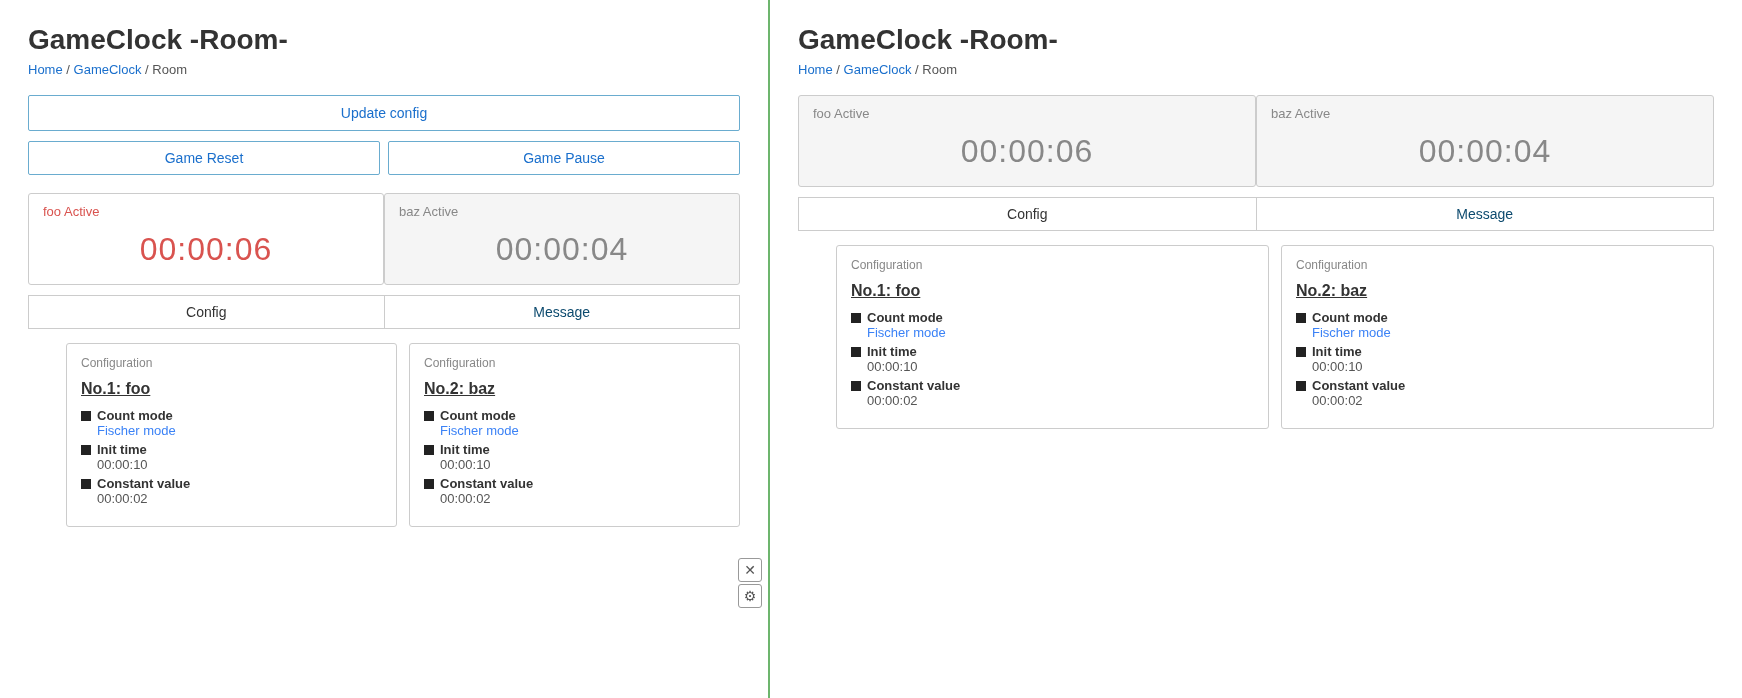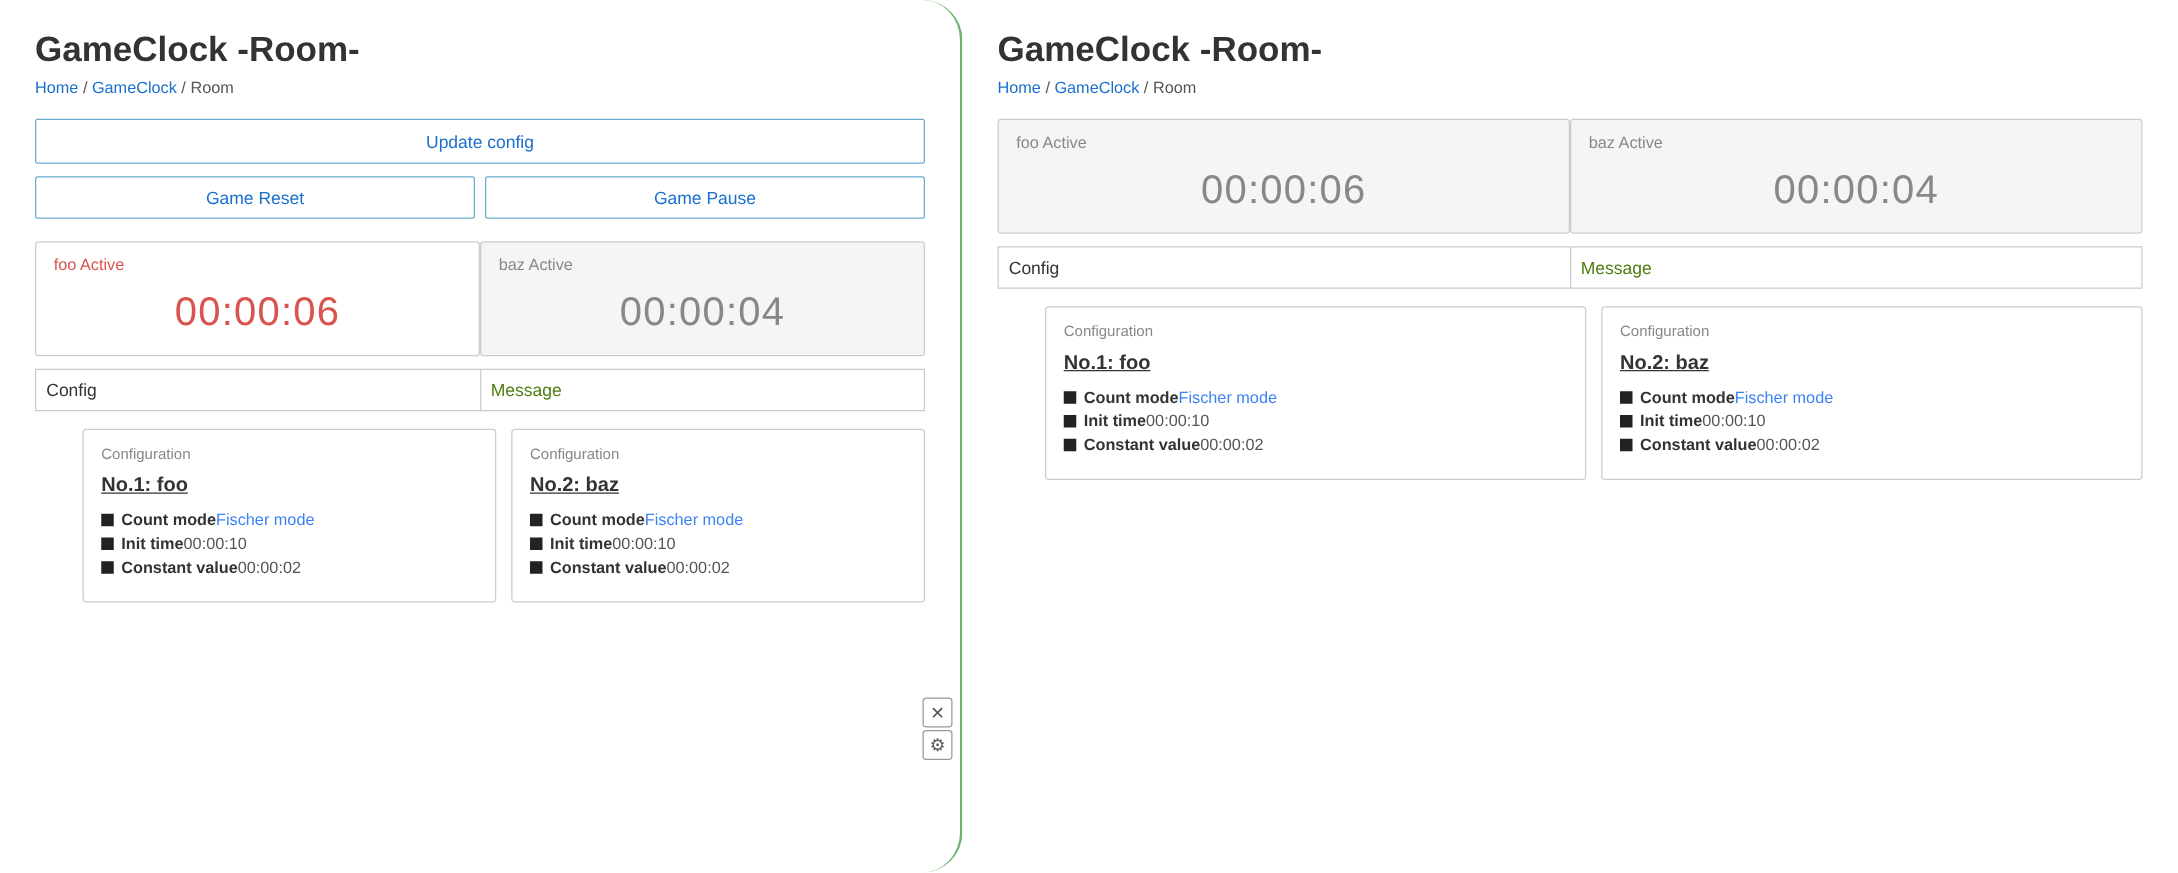--- a/index.html
+++ b/index.html
@@ -17,7 +17,6 @@
       flex: 1;
       padding: 24px 28px;
       position: relative;
-      border-radius: 32px;
     }
     .panel-left {
       border-right: 2px solid #6db56d;

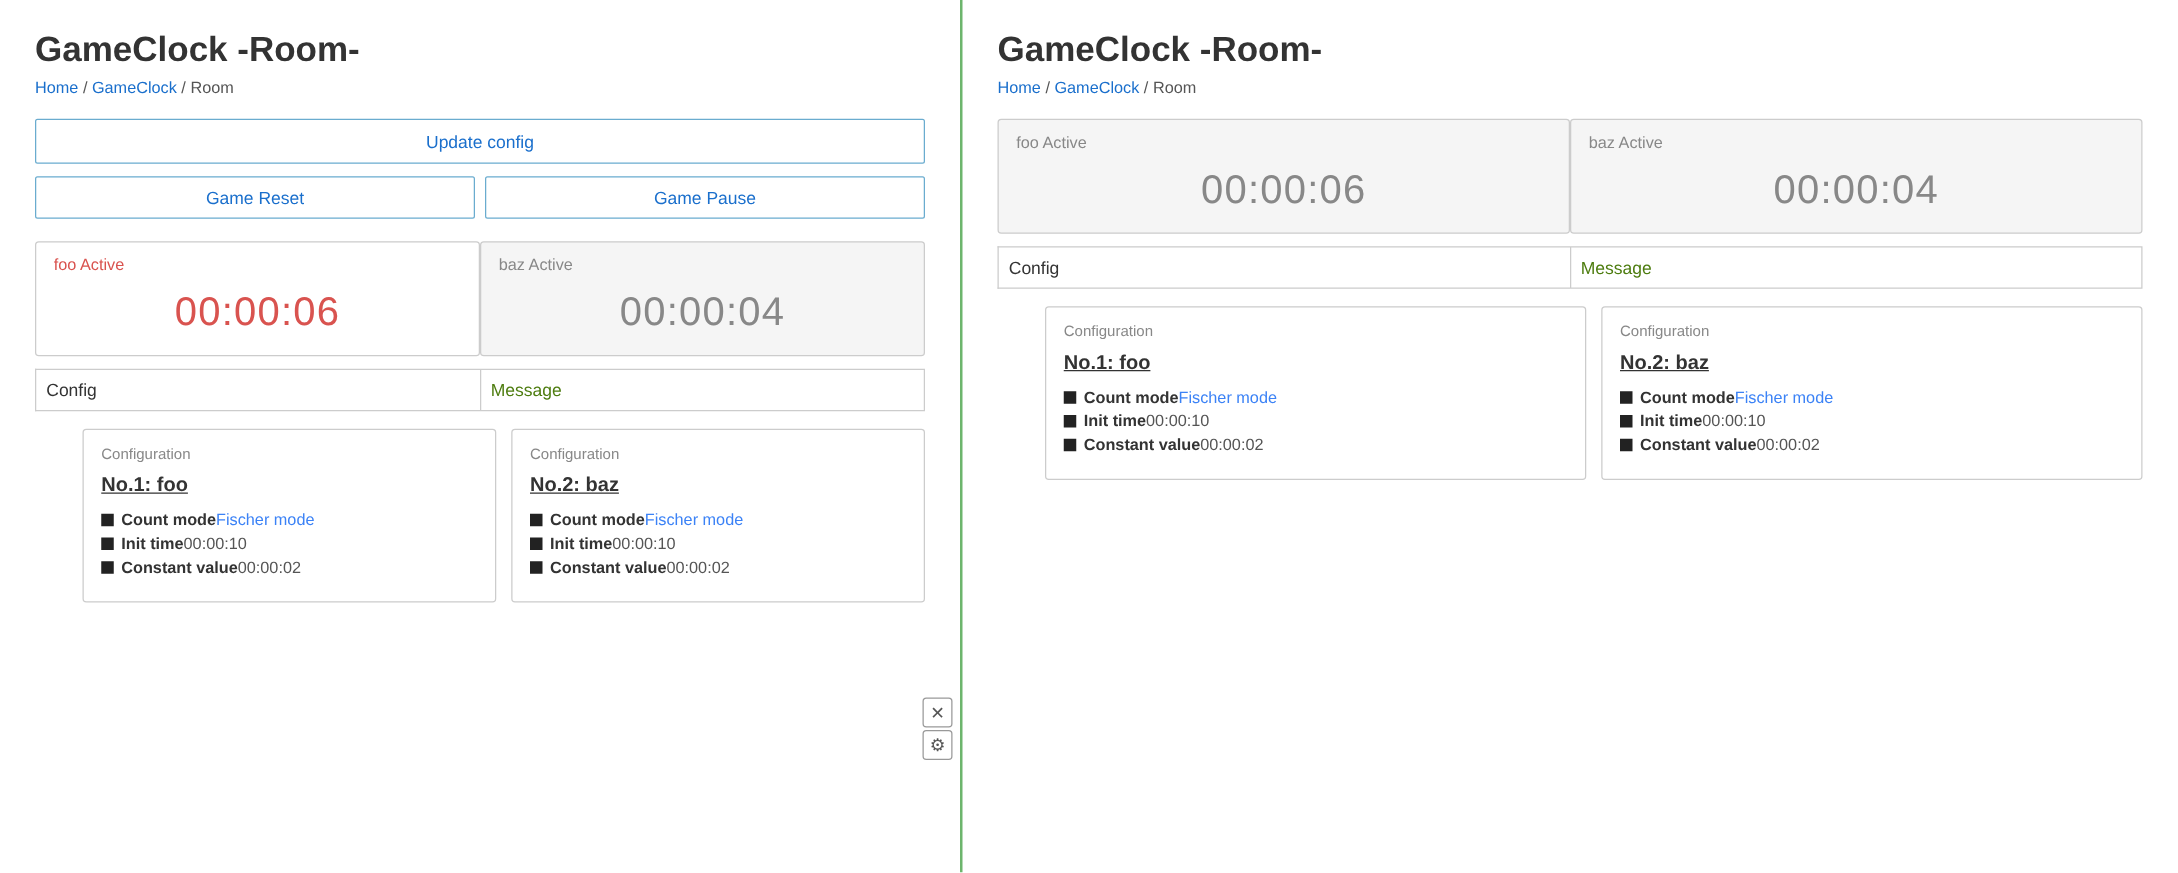--- a/index.html
+++ b/index.html
@@ -114,7 +114,7 @@
     }
     .tab {
       flex: 1;
-      text-align: left;
+      text-align: center;
       padding: 8px;
       border: 1px solid #ccc;
       cursor: pointer;

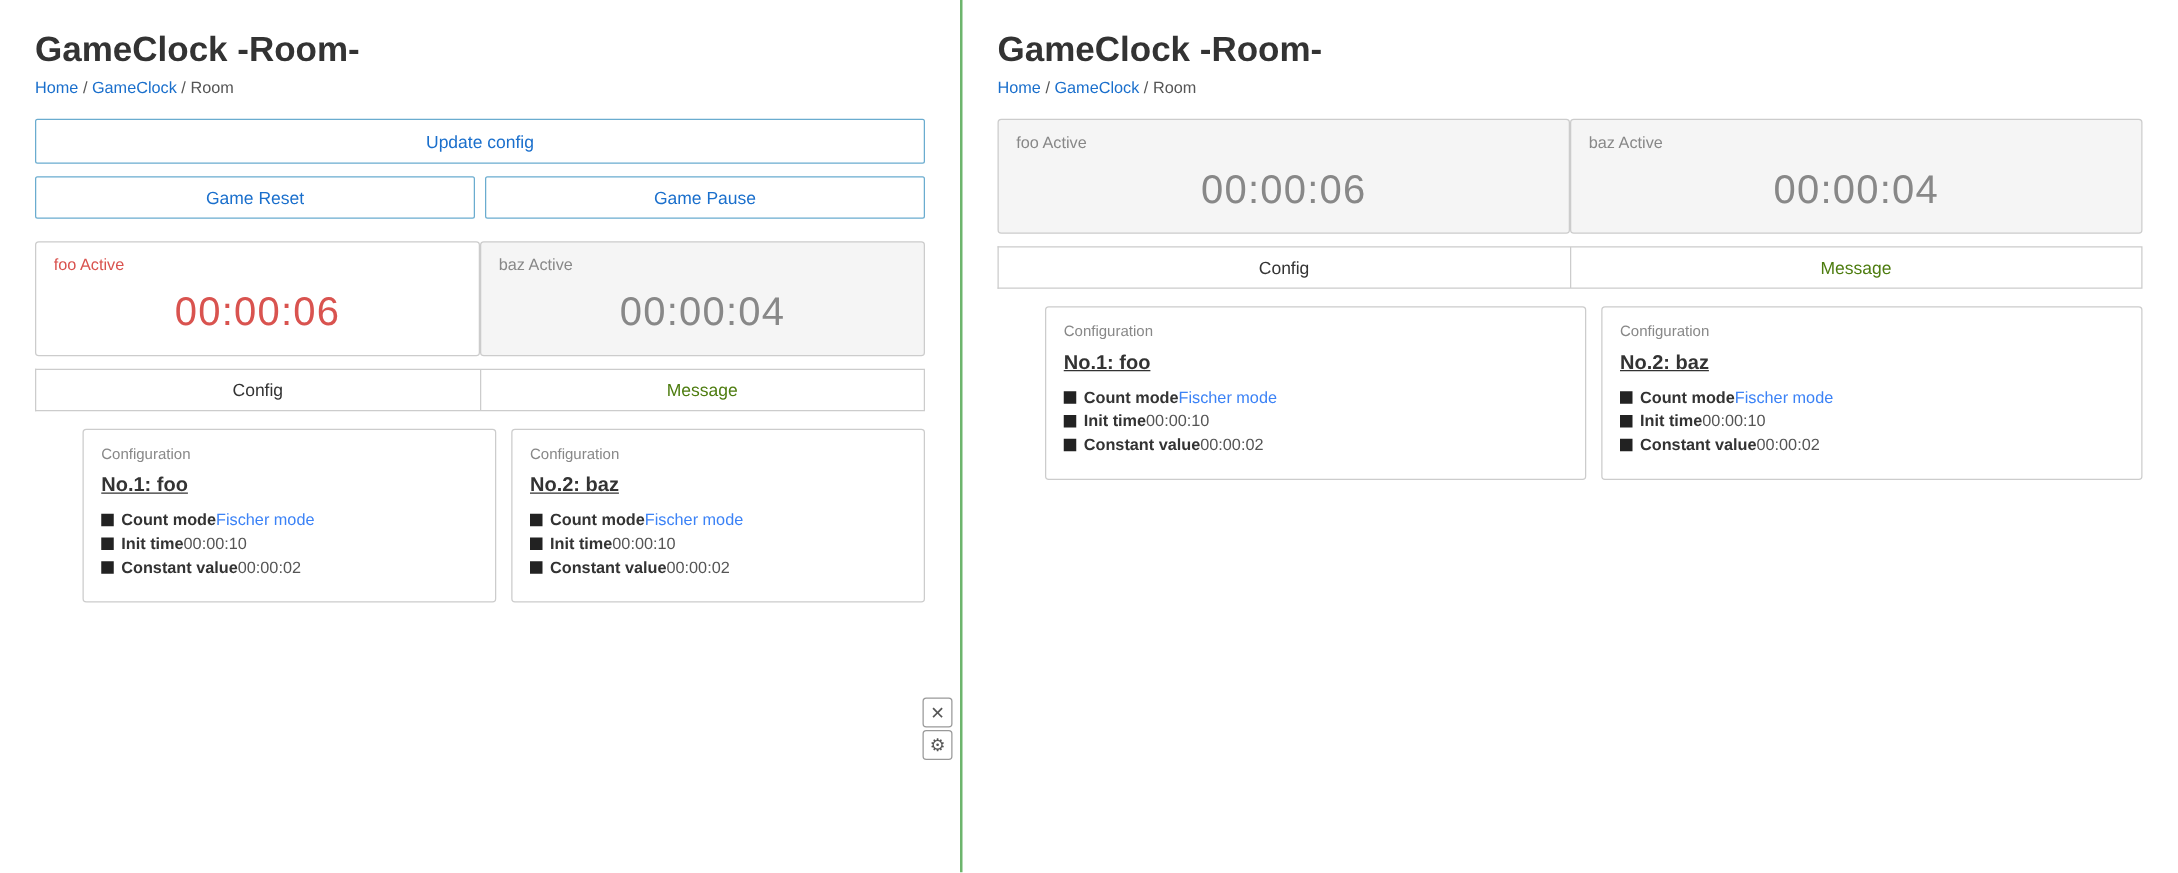--- a/index.html
+++ b/index.html
@@ -127,7 +127,7 @@
       font-weight: 500;
     }
     .tab.message-tab {
-      color: #4d7c0f;
+      color: #0c4a6e;
     }
     .tab:first-child { border-right: none; }
 

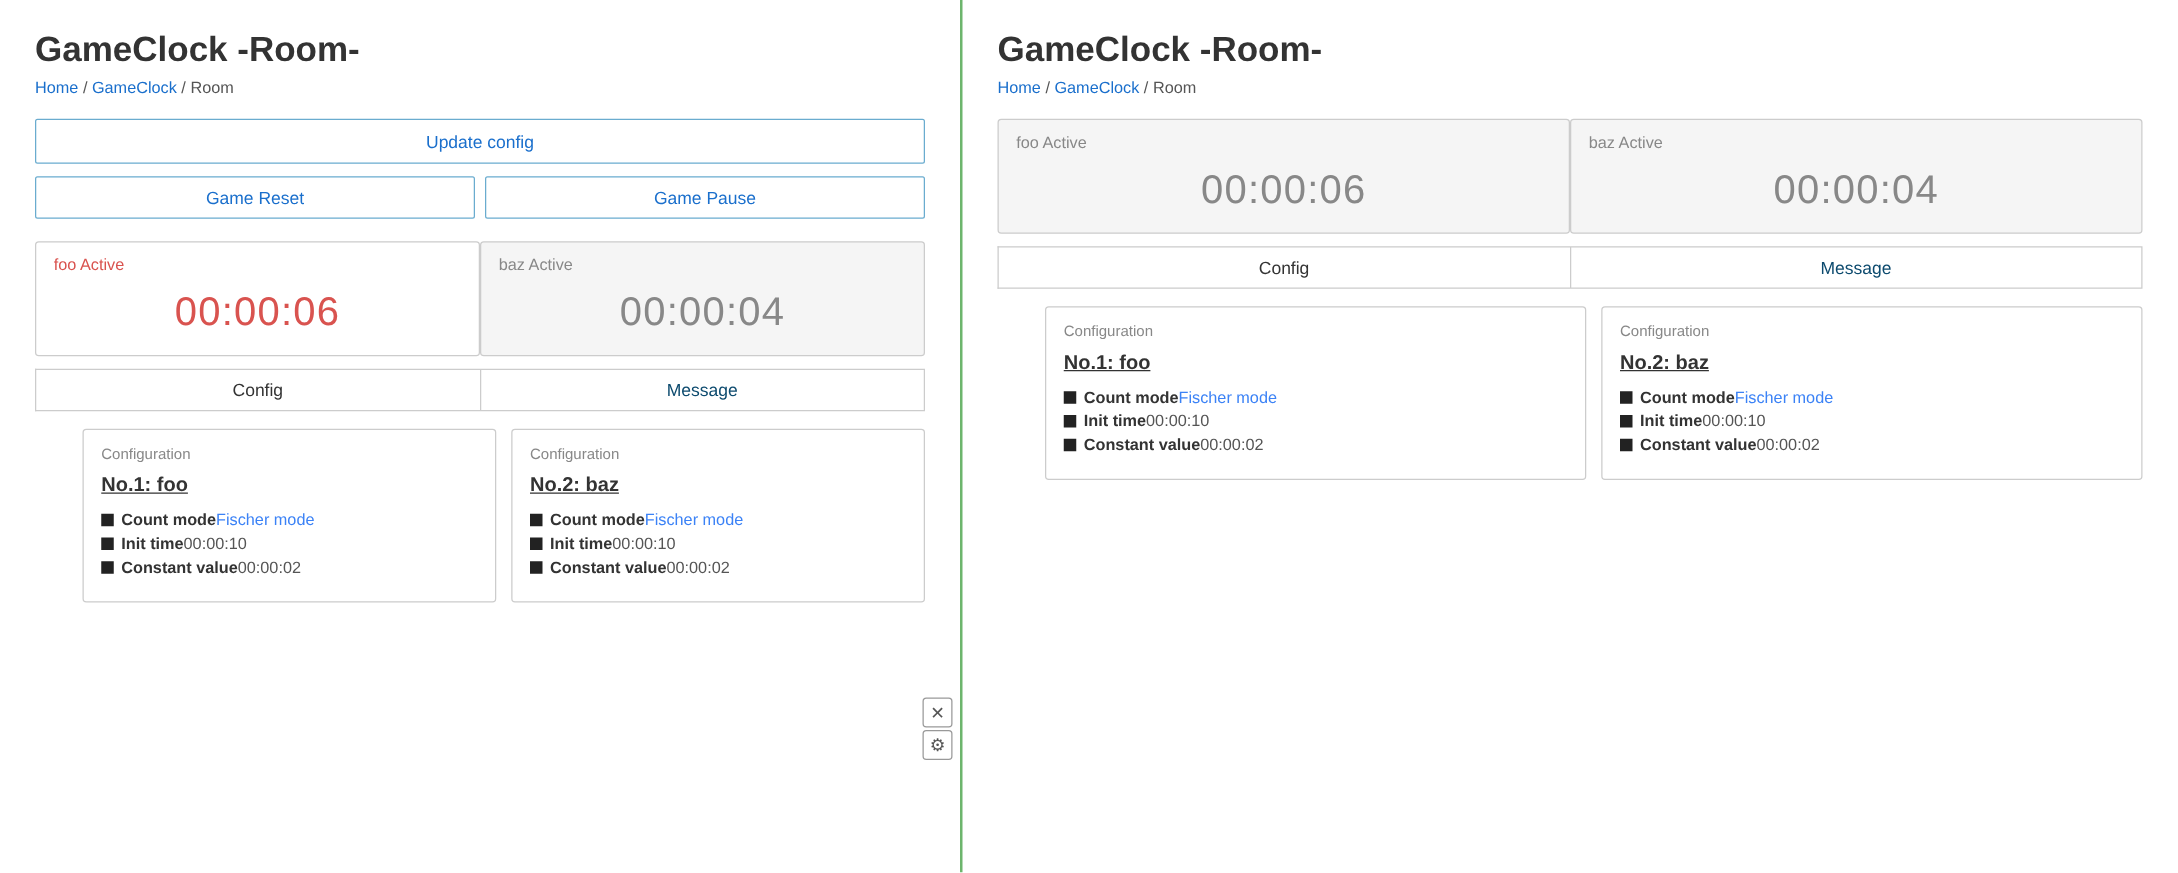--- a/index.html
+++ b/index.html
@@ -169,8 +169,7 @@
     }
     .config-item-content {
       display: flex;
-      flex-direction: row;
-      align-items: flex-end;
+      flex-direction: column;
     }
     .config-item-label {
       font-weight: bold;

